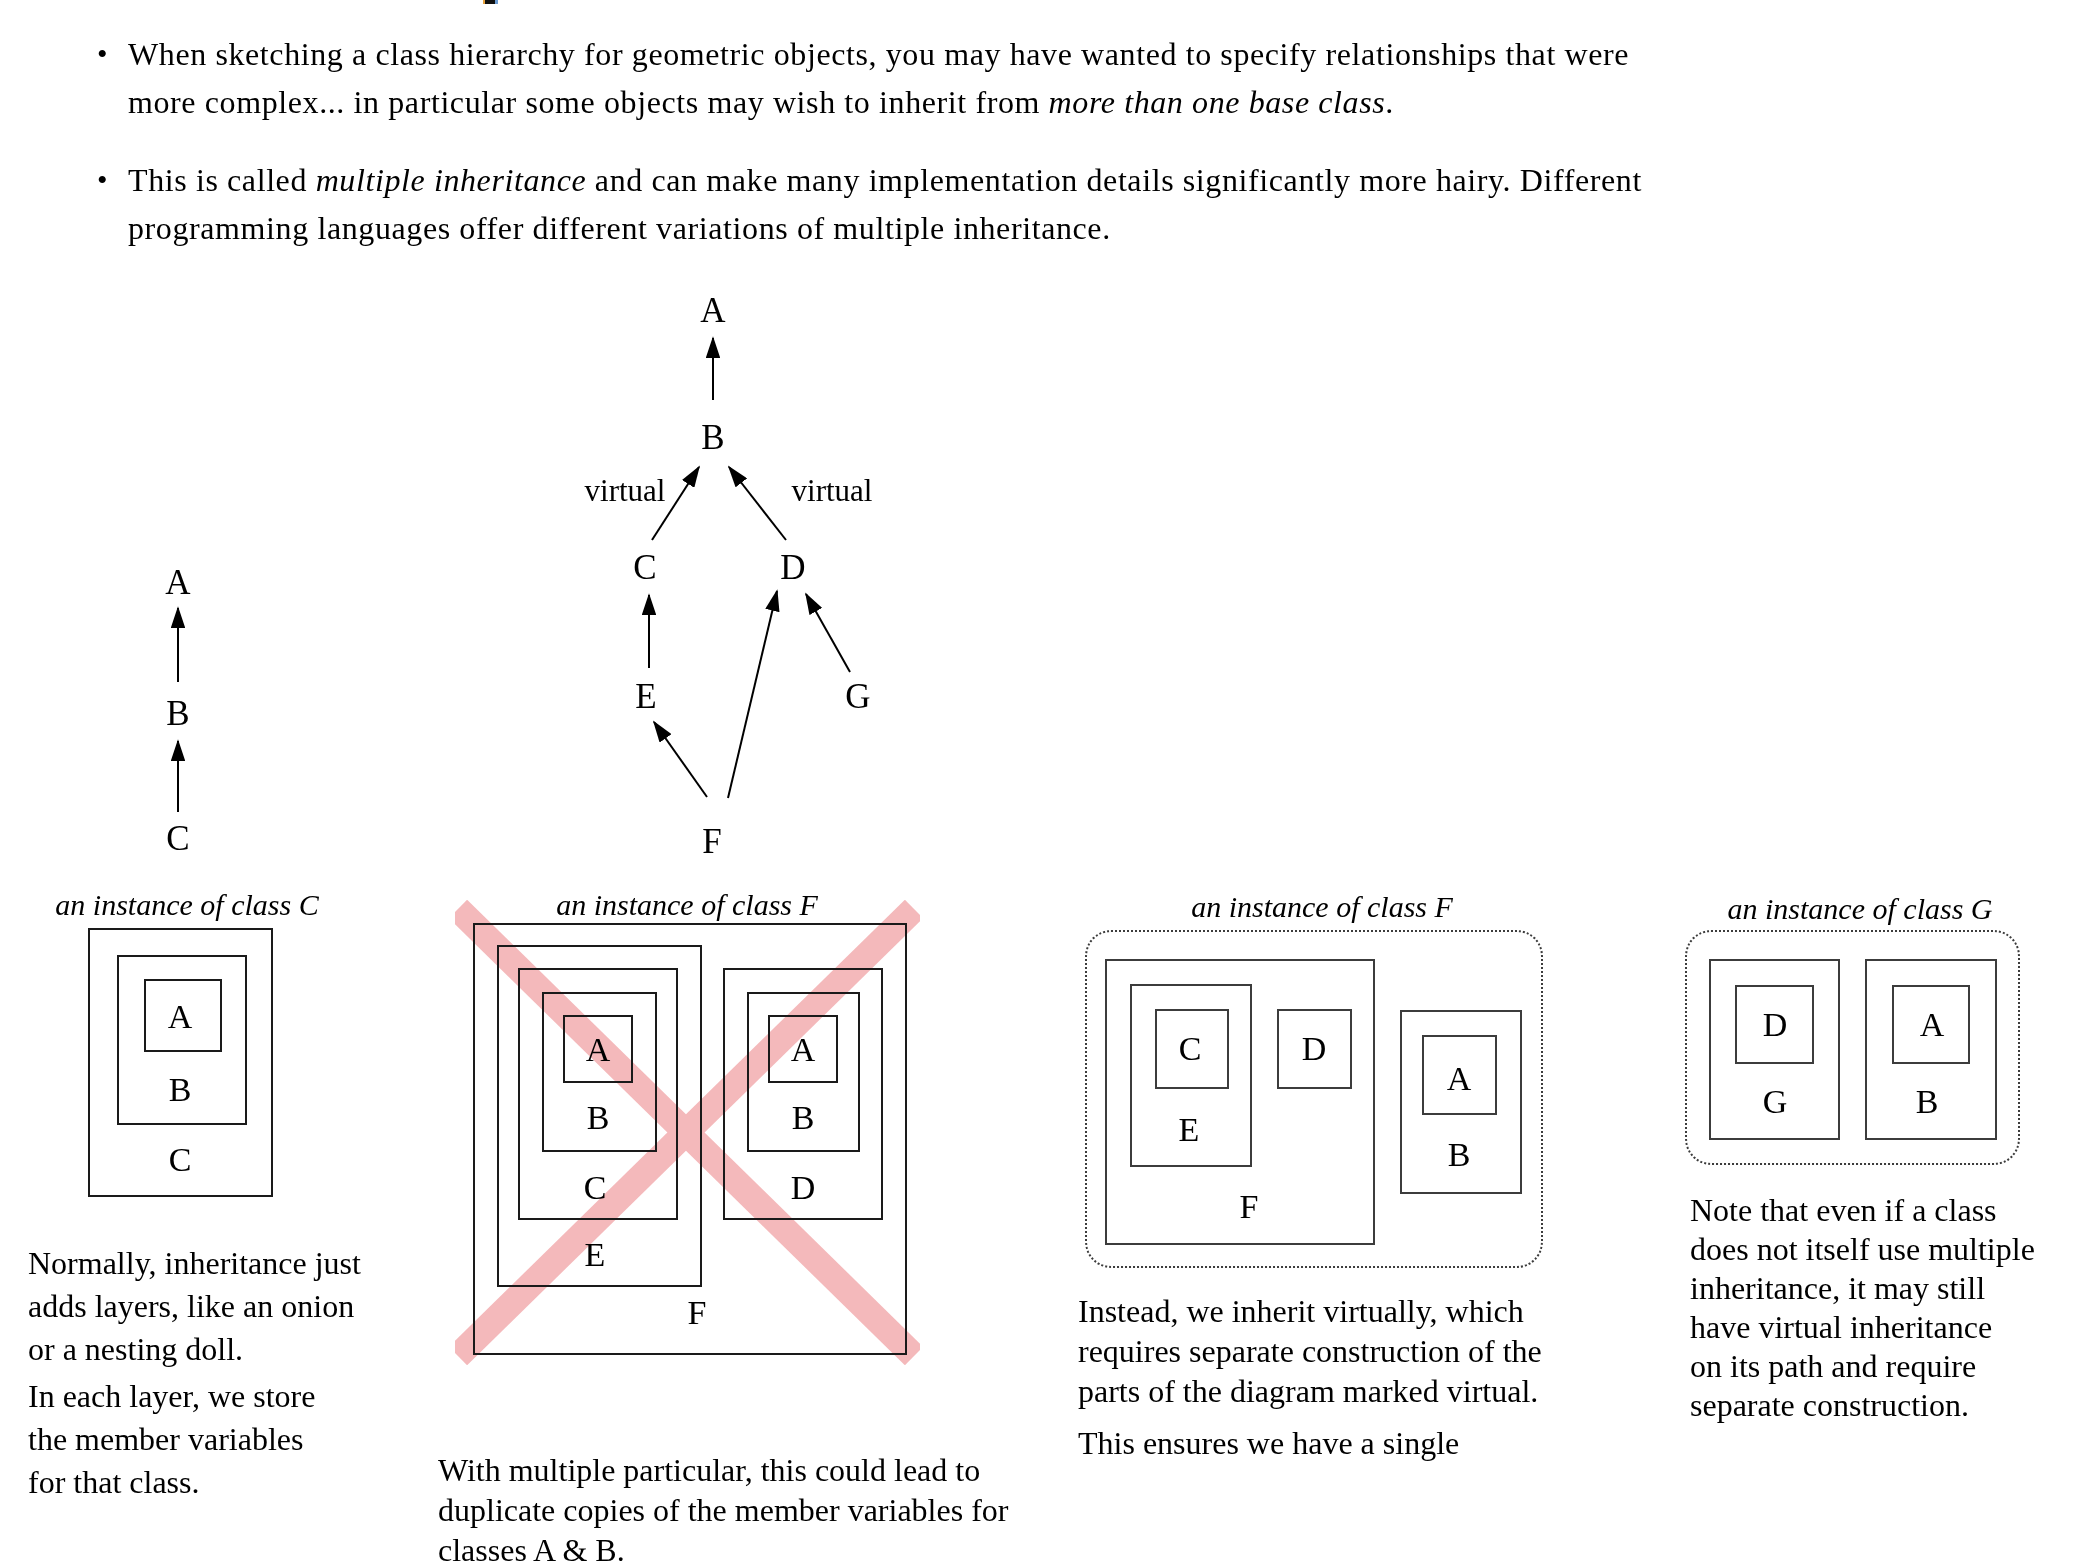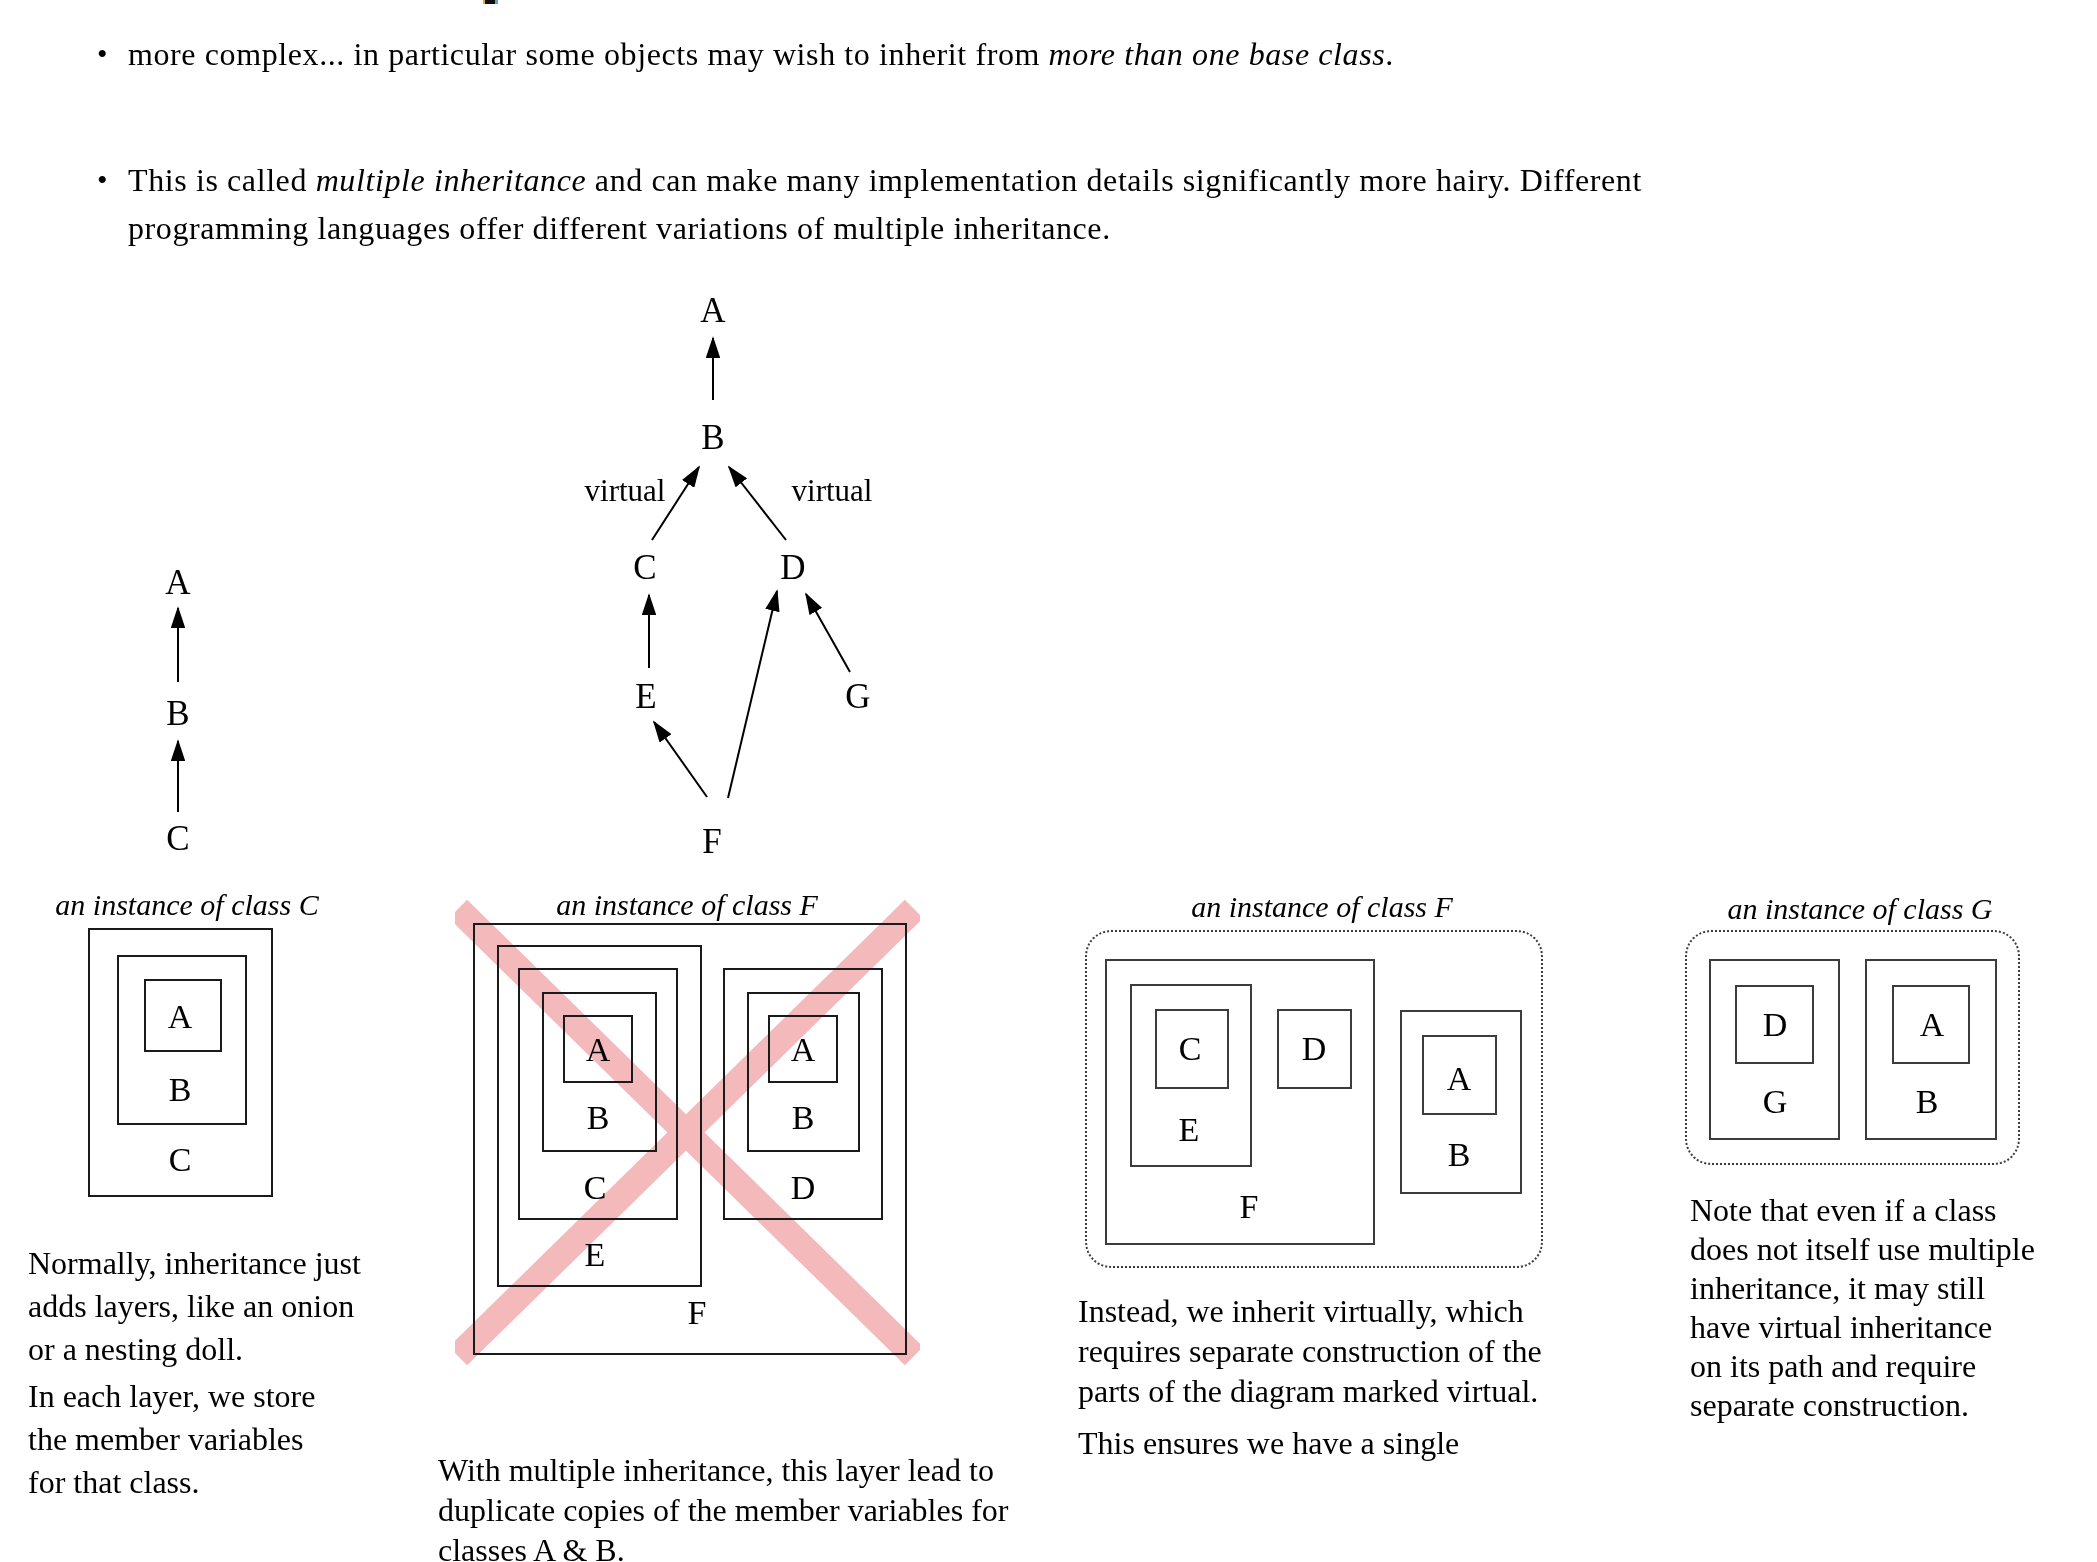--- a/index.html
+++ b/index.html
@@ -49,6 +49,7 @@
   <div class="bullet-row" style="top:30px;">
     <div class="bullet-dot">•</div>
     <div>
+      <div class="bullet-line">When sketching a class hierarchy for geometric objects, you may have wanted to specify relationships that were</div>
       <div class="bullet-line"><span>more complex... in particular some objects may wish to inherit from </span><span class="em">more than one base class</span><span>.</span></div>
     </div>
   </div>

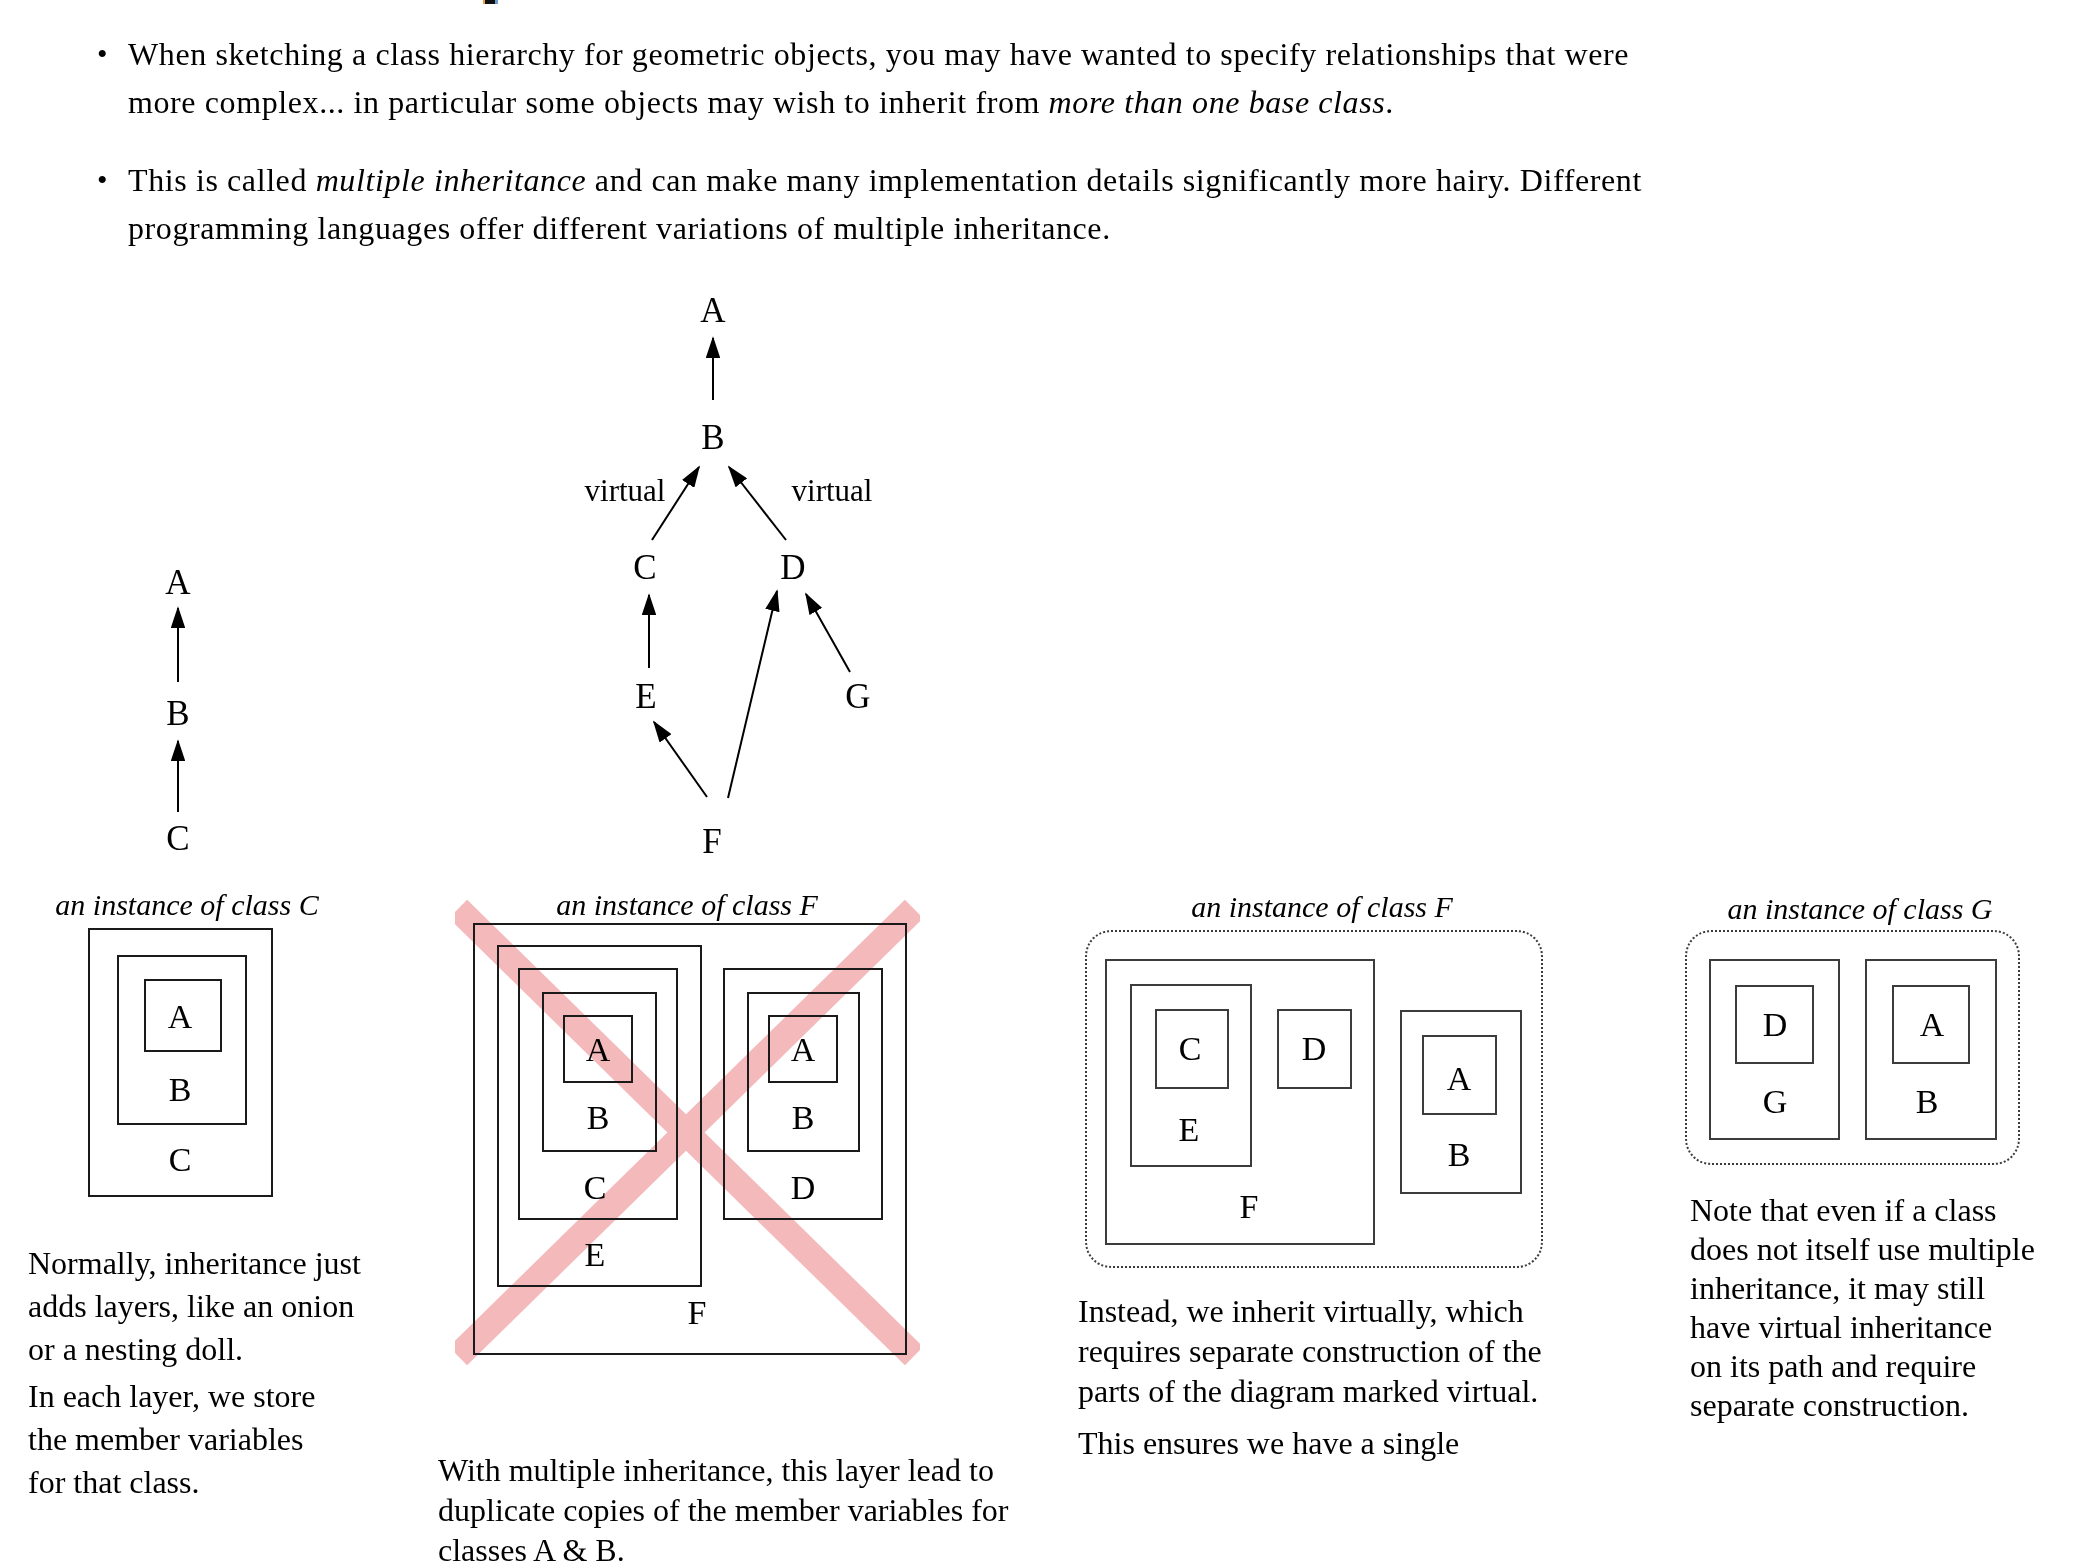--- a/index.html
+++ b/index.html
@@ -172,7 +172,7 @@
     <div>for that class.</div>
   </div>
   <div class="cap" id="cap-fx" style="left:438px; top:1450px;">
-    <div>With multiple inheritance, this layer lead to</div>
+    <div>With multiple particular, this could lead to</div>
     <div>duplicate copies of the member variables for</div>
     <div>classes A &amp; B.</div>
   </div>

